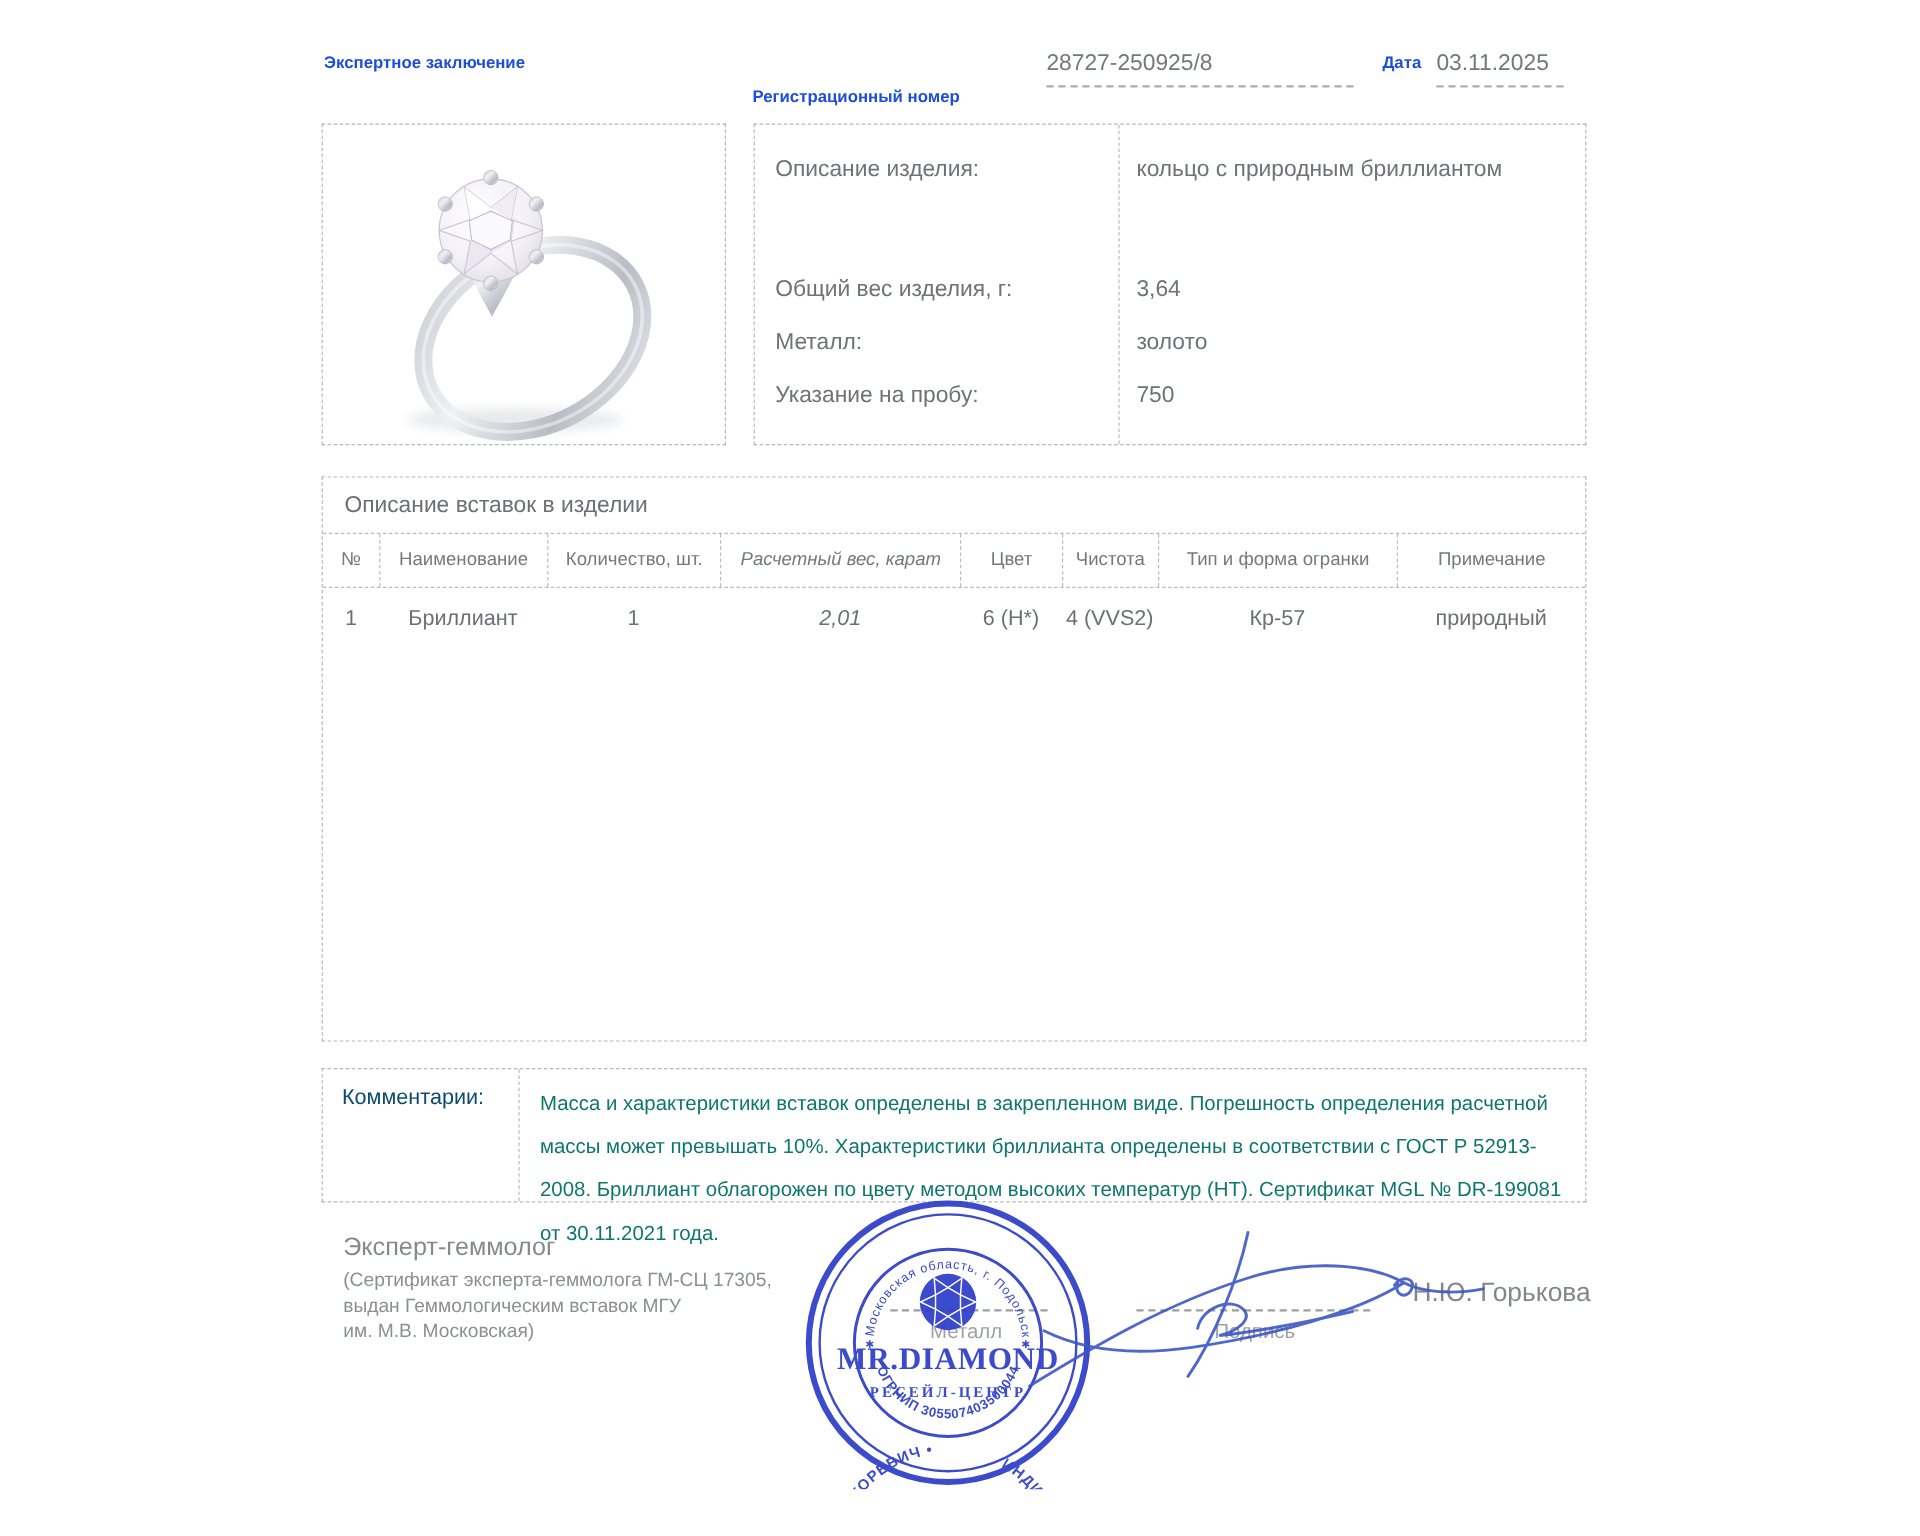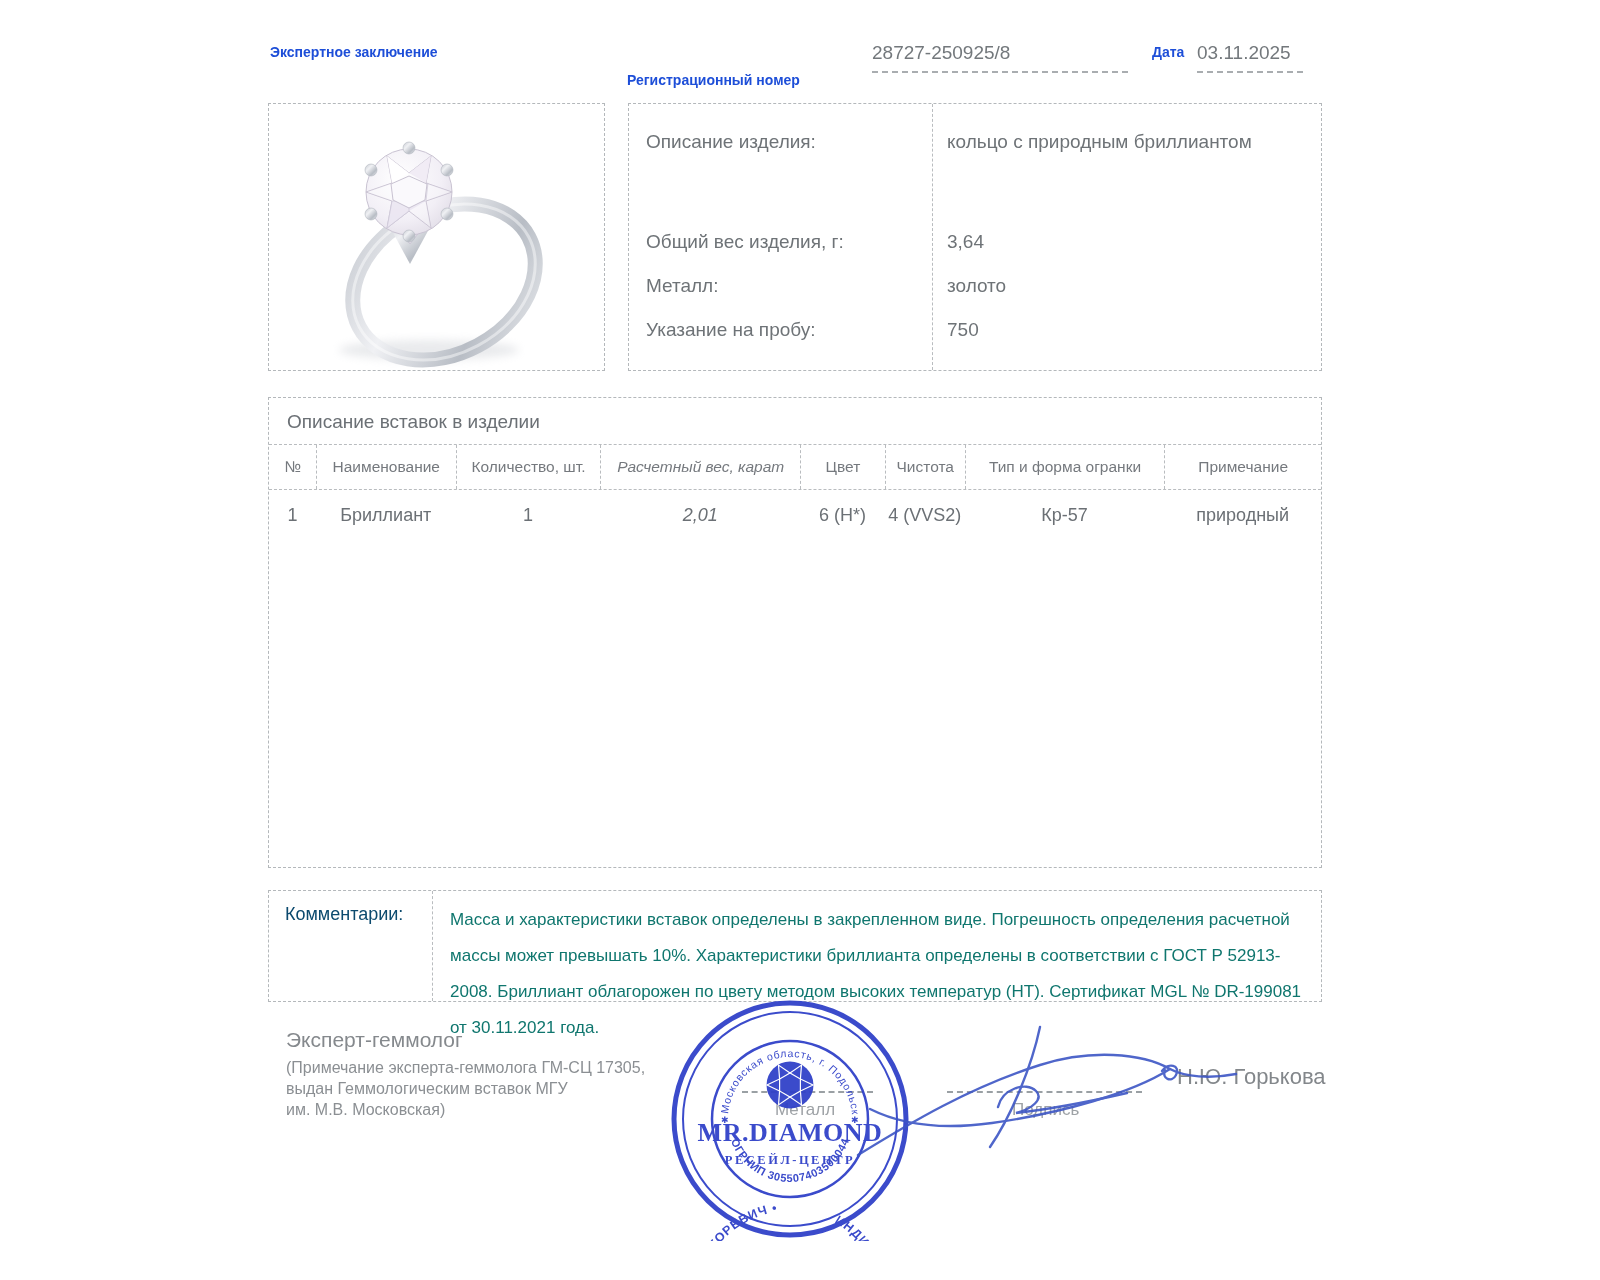--- a/index.html
+++ b/index.html
@@ -168,7 +168,7 @@
 
   <div class="abs expert-role" style="left:286px; top:1028px;">Эксперт-геммолог</div>
   <div class="abs expert-cert" style="left:286px; top:1057px;">
-    <div>(Примечание эксперта-геммолога ГМ-СЦ 17305,</div>
+    <div>(Сертификат эксперта-геммолога ГМ-СЦ 17305,</div>
     <div>выдан Геммологическим вставок МГУ</div>
     <div>им. М.В. Московская)</div>
   </div>

